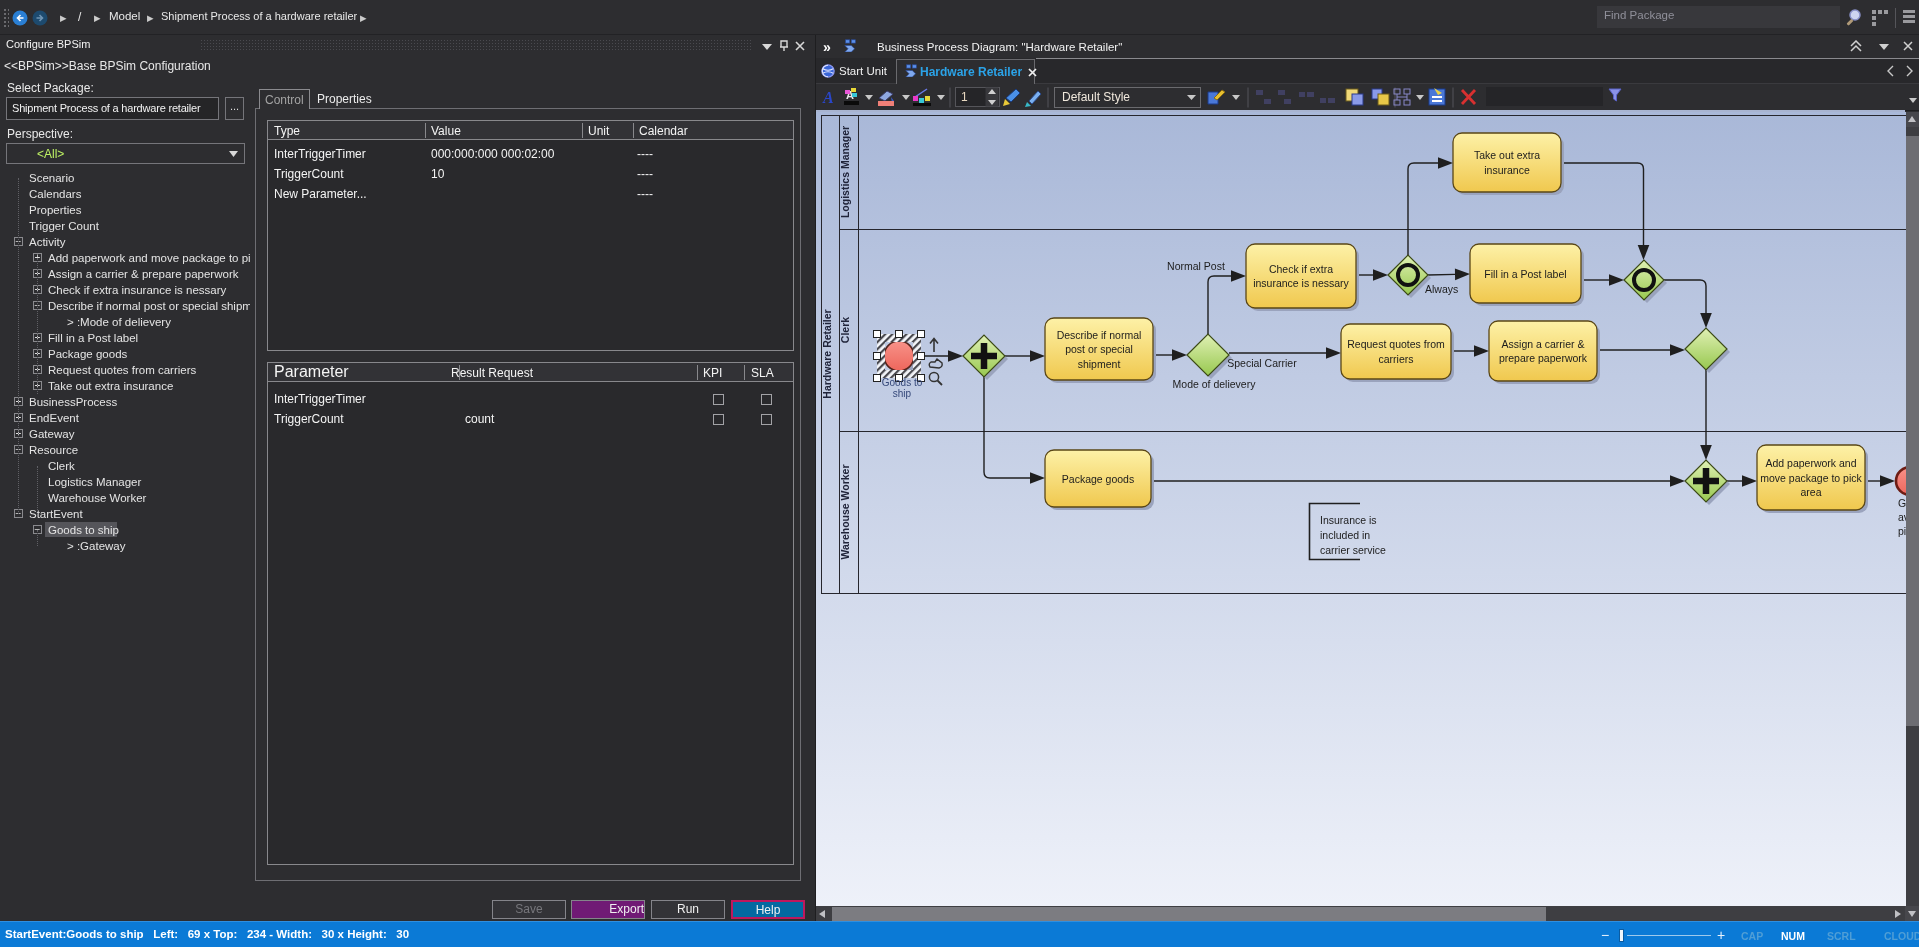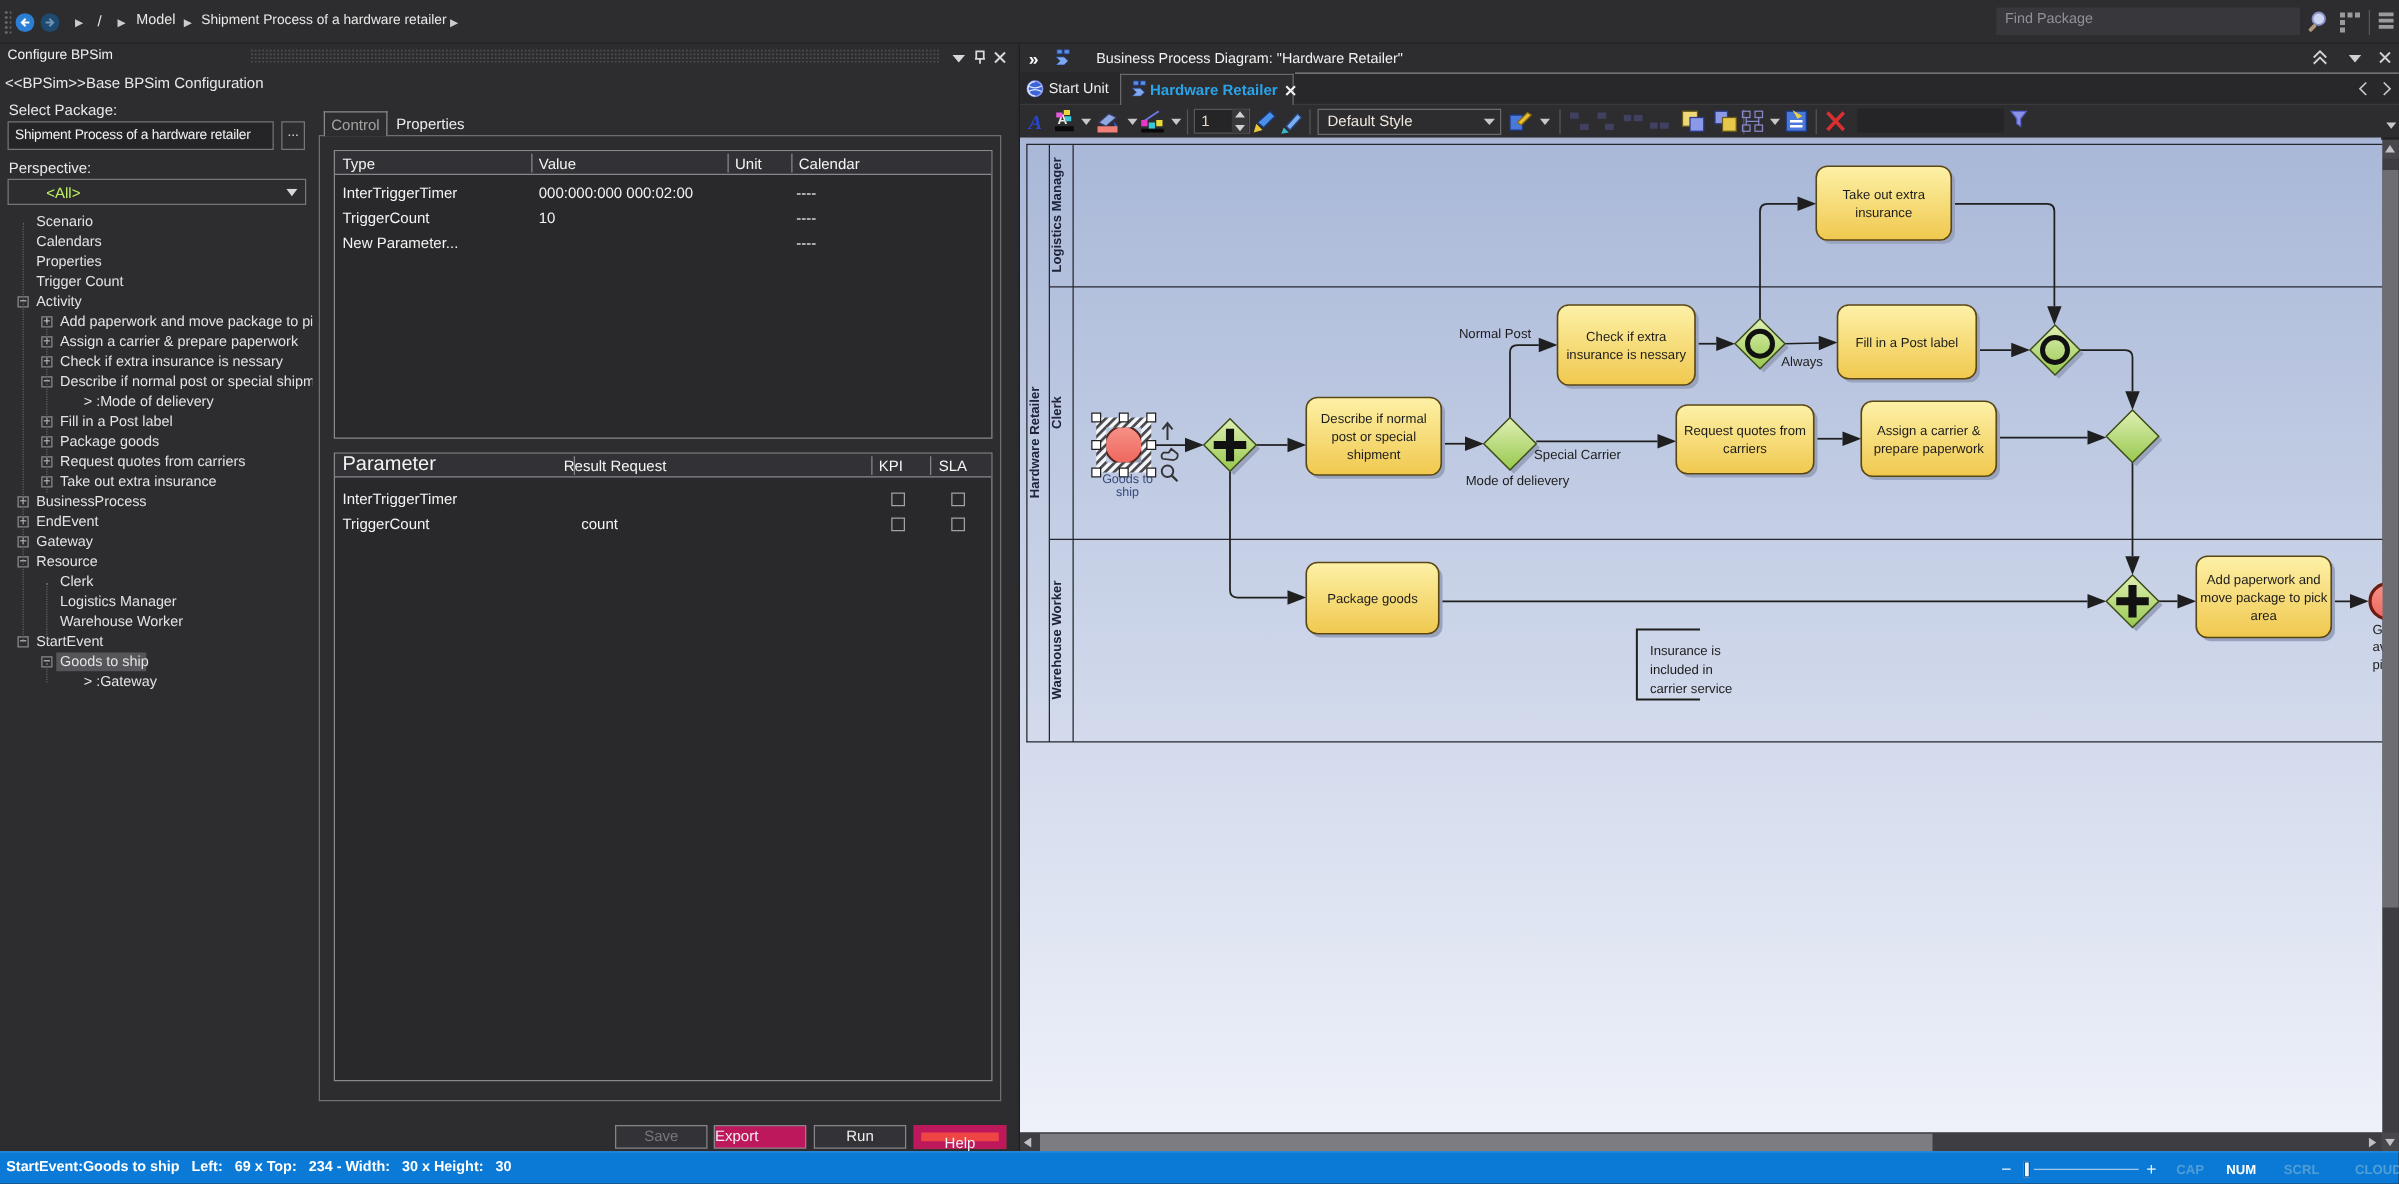--- a/index.html
+++ b/index.html
@@ -164,7 +164,7 @@
   <div class="abs" style="left:493px;top:51px;width:11px;height:11px;border:1px solid #a2a2a6;"></div>
   </div>
   <div class="abs" style="left:242px;top:865px;width:74px;height:19px;background:#333337;border:1px solid #84848a;color:#77777c;font-size:12px;text-align:center;line-height:17px;">Save</div>
-  <div class="abs" style="left:321px;top:865px;width:74px;height:19px;background:#be185d;border:1px solid #84848a;color:#f0f0f0;font-size:12px;text-align:left;line-height:17px;">Export</div>
+  <div class="abs" style="left:321px;top:865px;width:74px;height:19px;background:#701a75;border:1px solid #84848a;color:#f0f0f0;font-size:12px;text-align:right;line-height:17px;">Export</div>
   <div class="abs" style="left:401px;top:865px;width:74px;height:19px;background:#333337;border:1px solid #84848a;color:#f0f0f0;font-size:12px;text-align:center;line-height:17px;">Run</div>
   <div class="abs" style="left:481px;top:865px;width:74px;height:19px;background:#ef4444;border:6px solid #be185d;color:#f0f0f0;font-size:12px;text-align:center;line-height:17px;">Help</div>
 </div>

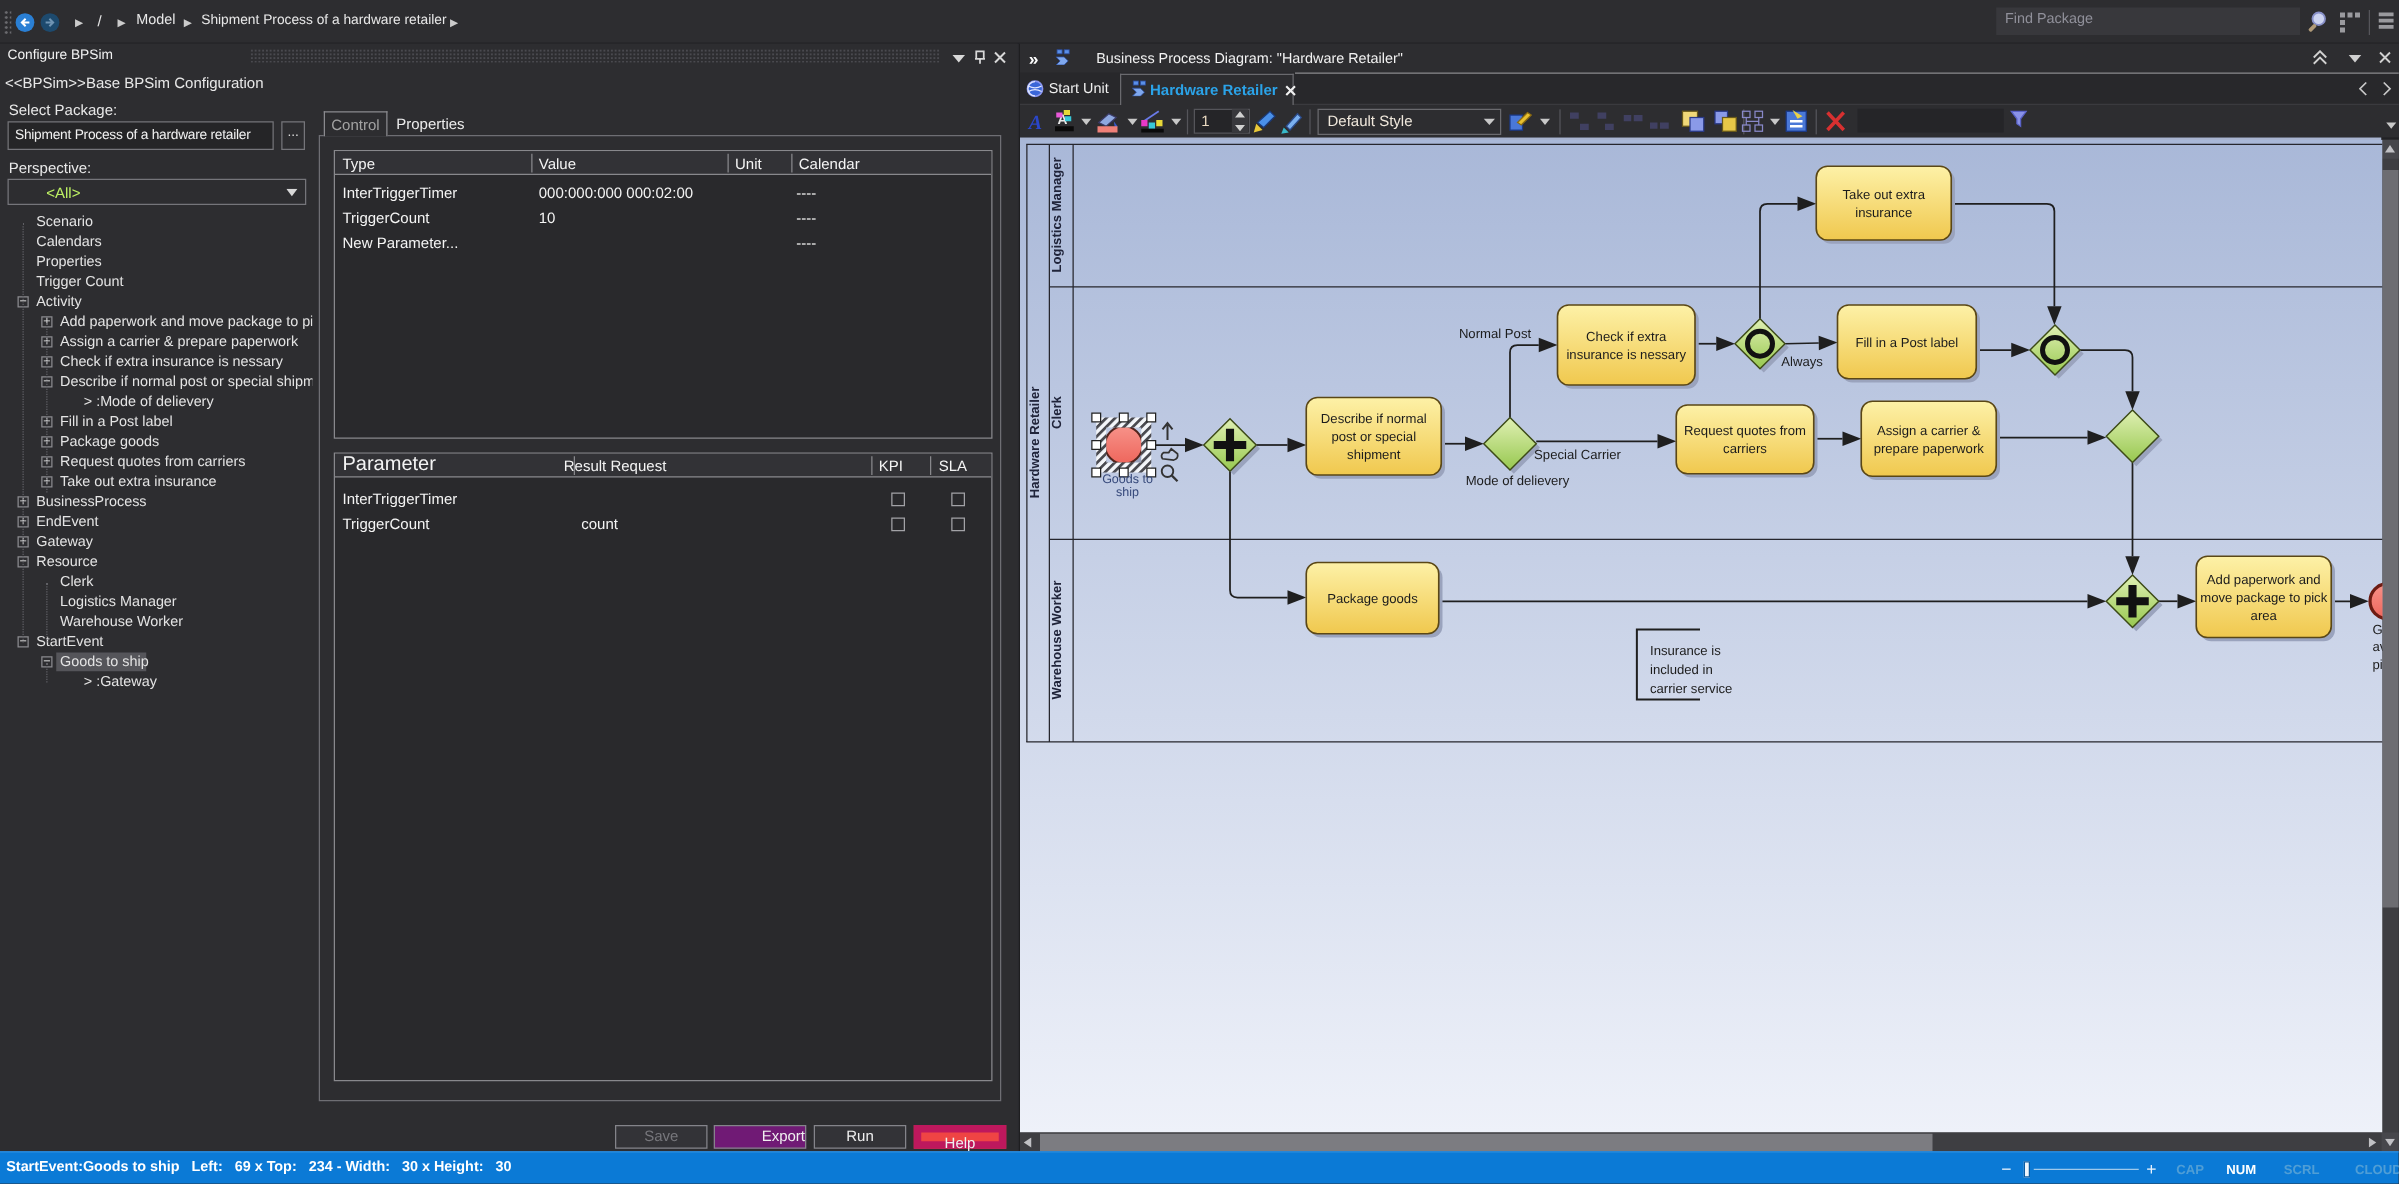--- a/index.html
+++ b/index.html
@@ -166,7 +166,7 @@
   <div class="abs" style="left:242px;top:865px;width:74px;height:19px;background:#333337;border:1px solid #84848a;color:#77777c;font-size:12px;text-align:center;line-height:17px;">Save</div>
   <div class="abs" style="left:321px;top:865px;width:74px;height:19px;background:#701a75;border:1px solid #84848a;color:#f0f0f0;font-size:12px;text-align:right;line-height:17px;">Export</div>
   <div class="abs" style="left:401px;top:865px;width:74px;height:19px;background:#333337;border:1px solid #84848a;color:#f0f0f0;font-size:12px;text-align:center;line-height:17px;">Run</div>
-  <div class="abs" style="left:481px;top:865px;width:74px;height:19px;background:#ef4444;border:6px solid #be185d;color:#f0f0f0;font-size:12px;text-align:center;line-height:17px;">Help</div>
+  <div class="abs" style="left:481px;top:865px;width:74px;height:19px;background:#0369a1;border:2px solid #be185d;color:#f0f0f0;font-size:12px;text-align:center;line-height:17px;">Help</div>
 </div>
 </div>
 

